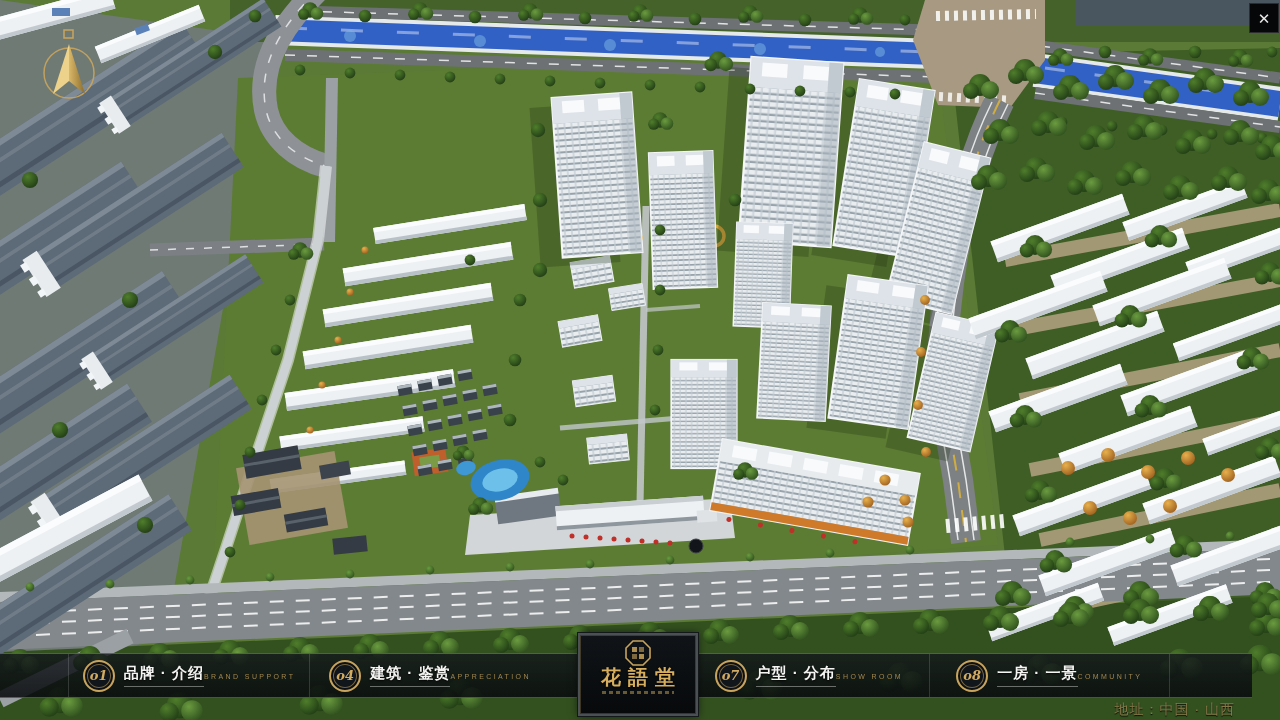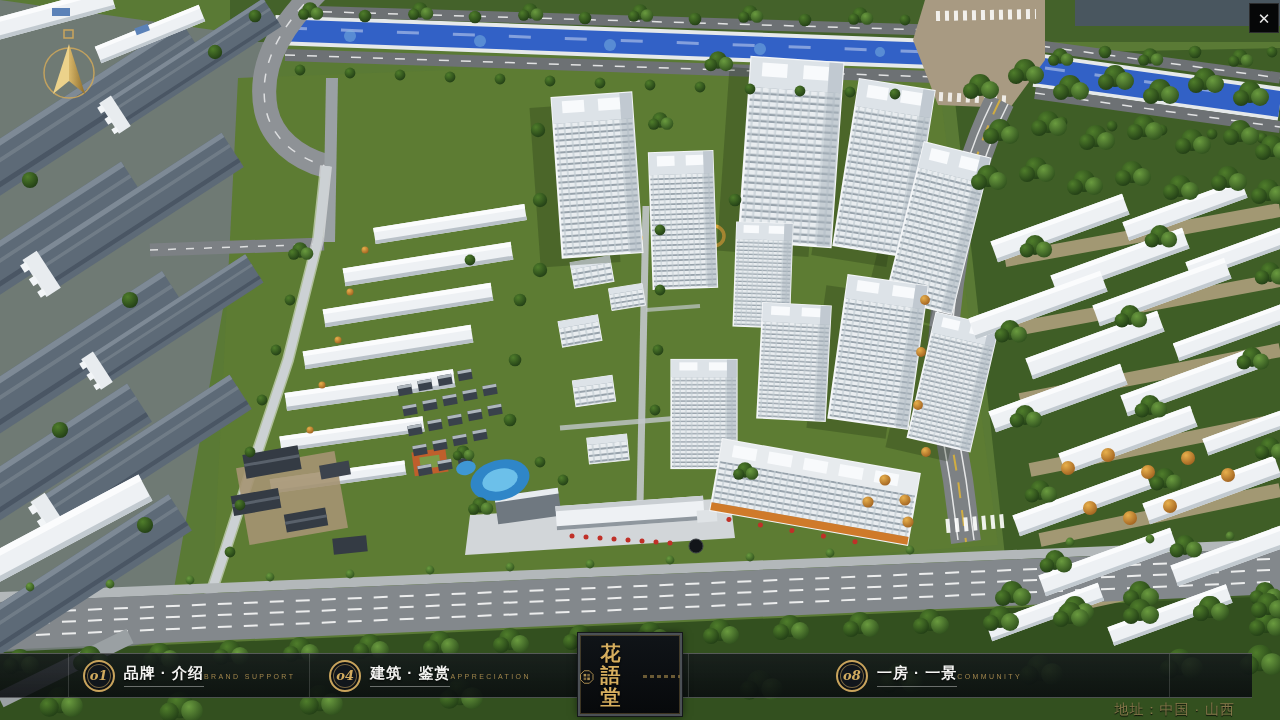--- a/index.html
+++ b/index.html
@@ -30,11 +30,11 @@
   .en{margin-top:2px;color:#a2874c;font-size:7px;letter-spacing:2.4px;white-space:nowrap;}
 
   
-  .logo{position:absolute;left:578px;top:633px;width:104px;height:83px;box-sizing:border-box;
+  .logo{position:absolute;left:578px;top:633px;width:120px;height:83px;box-sizing:border-box;
         background:linear-gradient(#101418,#07090b);
         border:2px solid #4b5055;outline:1px solid #15181b;
         box-shadow:inset 0 0 0 1px rgba(201,164,92,.28),0 0 8px rgba(0,0,0,.6);
-        display:flex;flex-direction:row;align-items:center;}
+        display:flex;flex-direction:column;align-items:center;}
   .seal{margin-top:5px;}
   .logo-title{color:#d6ae5e;font-family:"DejaVu Serif","Liberation Serif",serif;
               font-weight:700;font-size:20px;letter-spacing:7px;padding-left:7px;line-height:1.1;

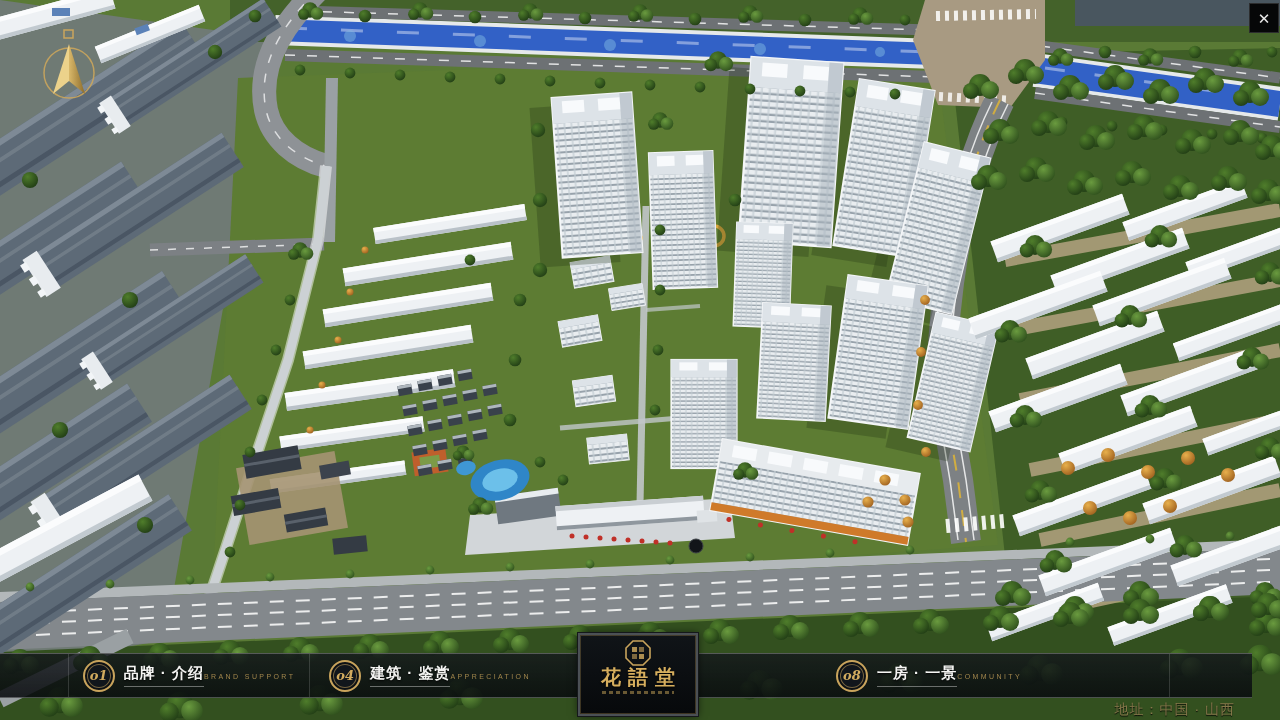--- a/index.html
+++ b/index.html
@@ -610,6 +610,15 @@
   <div class="bar-side right">
     <div class="mi">
       <div class="ring">
+            <span>o7</span>
+          </div>
+      <div class="txt">
+            <div class="zh">户型 · 分布</div>
+        <div class="en">SHOW ROOM</div>
+          </div>
+    </div>
+    <div class="mi">
+      <div class="ring">
             <span>o8</span>
           </div>
       <div class="txt">

